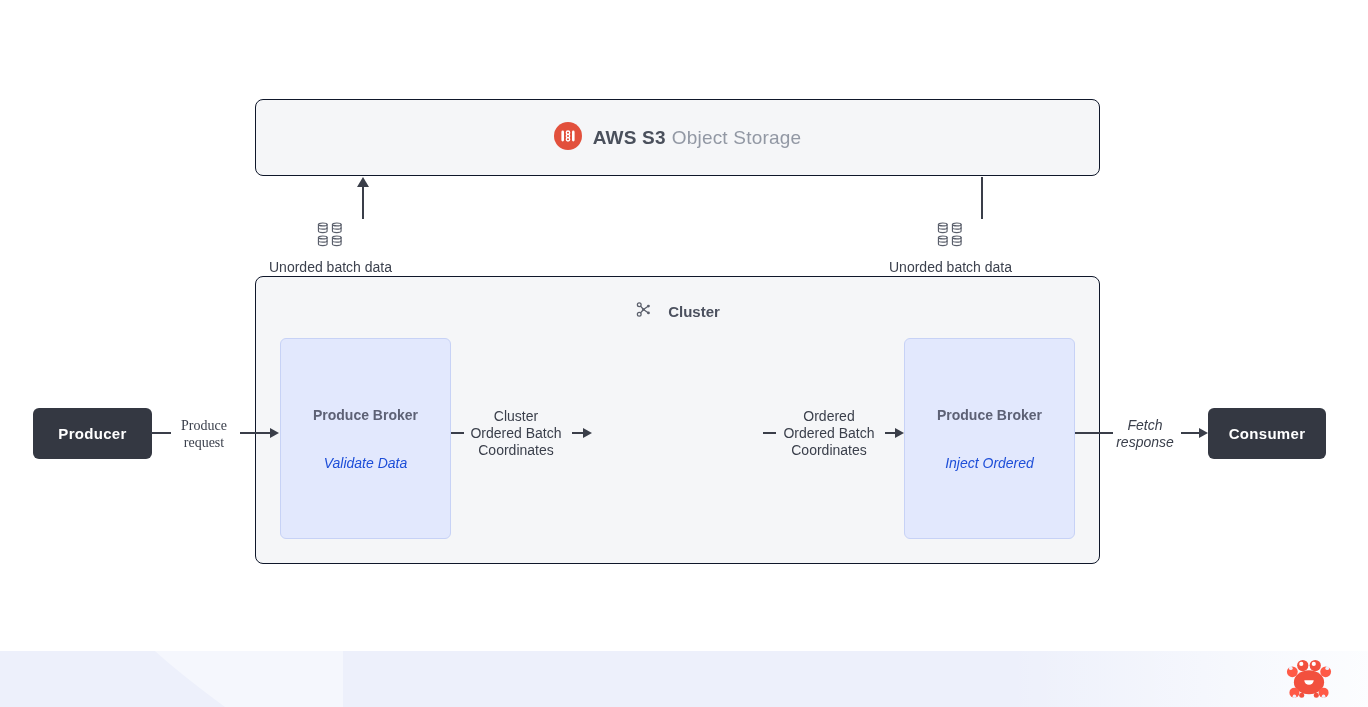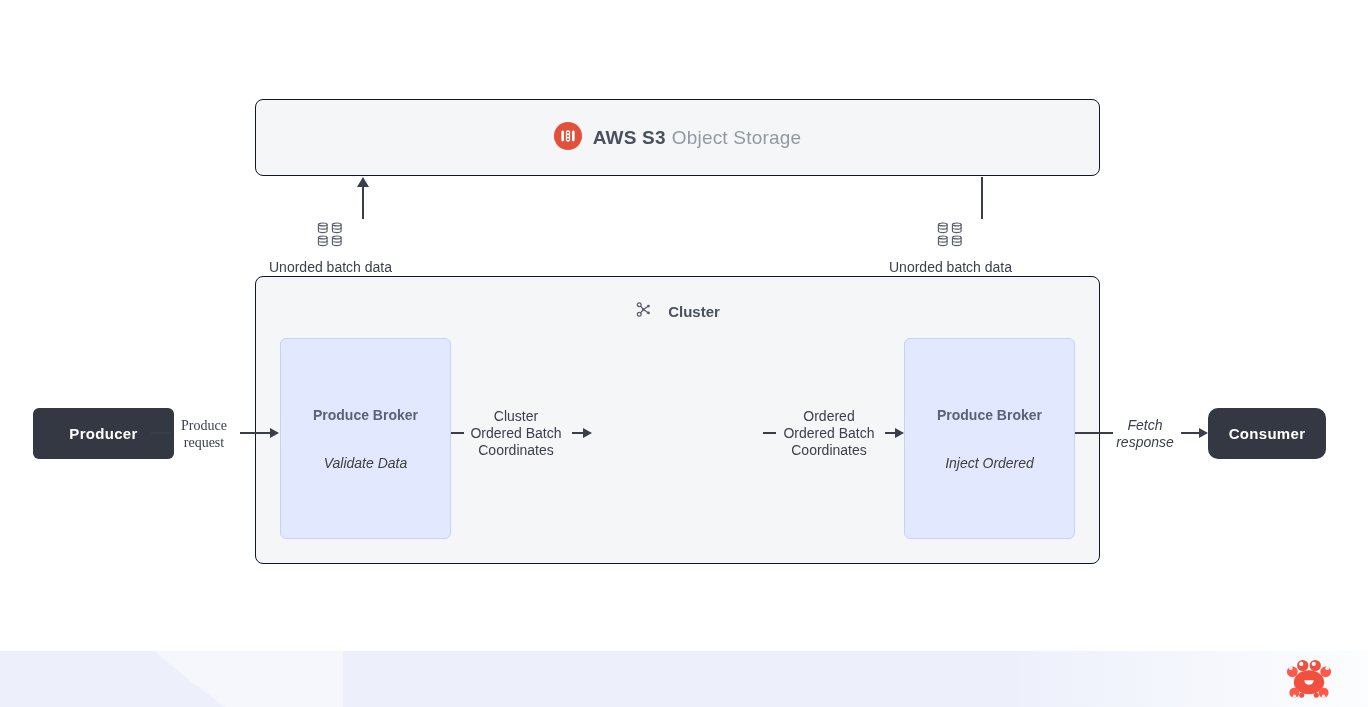--- a/index.html
+++ b/index.html
@@ -26,7 +26,7 @@
 
   .dark-node{position:absolute;top:408px;height:51px;background:#343842;border-radius:6px;color:#ffffff;
              font-weight:bold;font-size:15px;display:flex;align-items:center;justify-content:center;letter-spacing:.3px;}
-  #producer{left:33px;width:141px;text-align:center;} #consumer{left:1208px;width:118px;border-radius:10px;}
+  #producer{left:33px;width:119px;text-align:center;} #consumer{left:1208px;width:118px;border-radius:10px;}
 
   
   .h-line{position:absolute;height:2px;background:#3a3e49;}

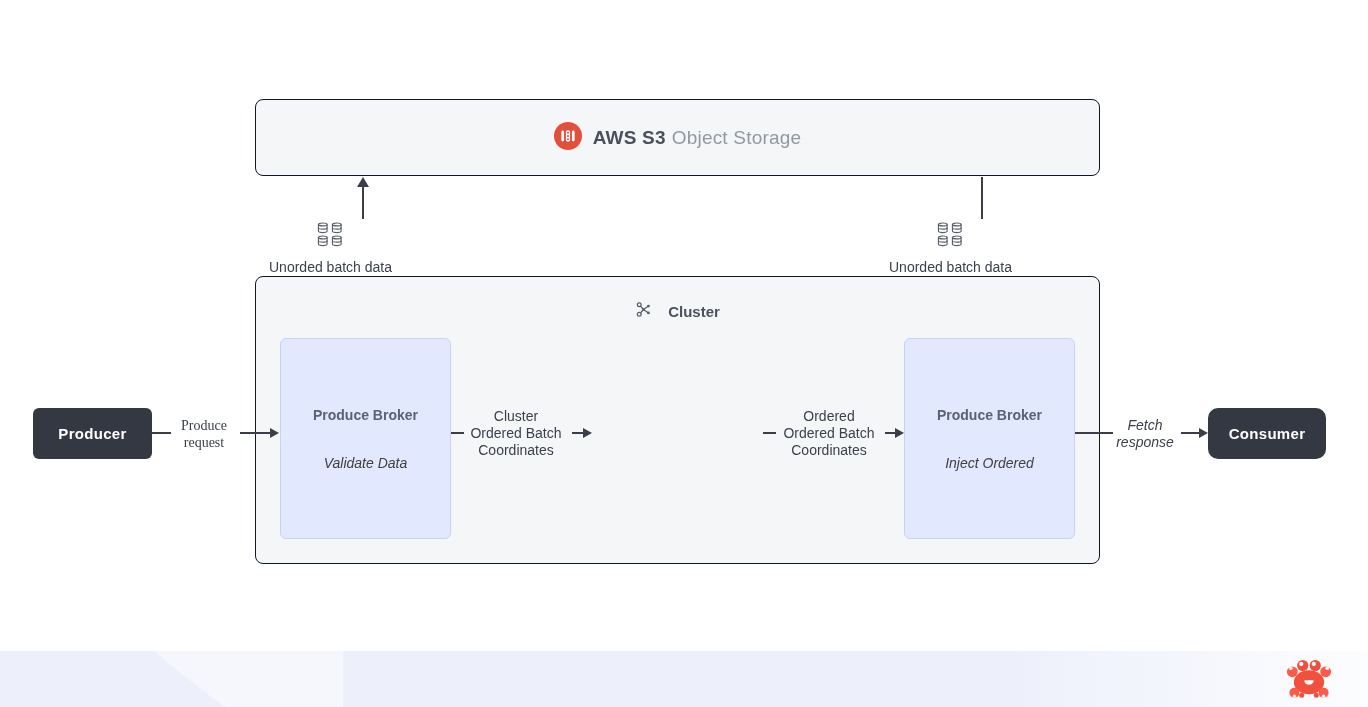--- a/index.html
+++ b/index.html
@@ -26,7 +26,7 @@
 
   .dark-node{position:absolute;top:408px;height:51px;background:#343842;border-radius:6px;color:#ffffff;
              font-weight:bold;font-size:15px;display:flex;align-items:center;justify-content:center;letter-spacing:.3px;}
-  #producer{left:33px;width:119px;text-align:center;} #consumer{left:1208px;width:118px;border-radius:10px;}
+  #producer{left:33px;width:119px;text-align:center;} #consumer{left:1208px;width:118px;}
 
   
   .h-line{position:absolute;height:2px;background:#3a3e49;}

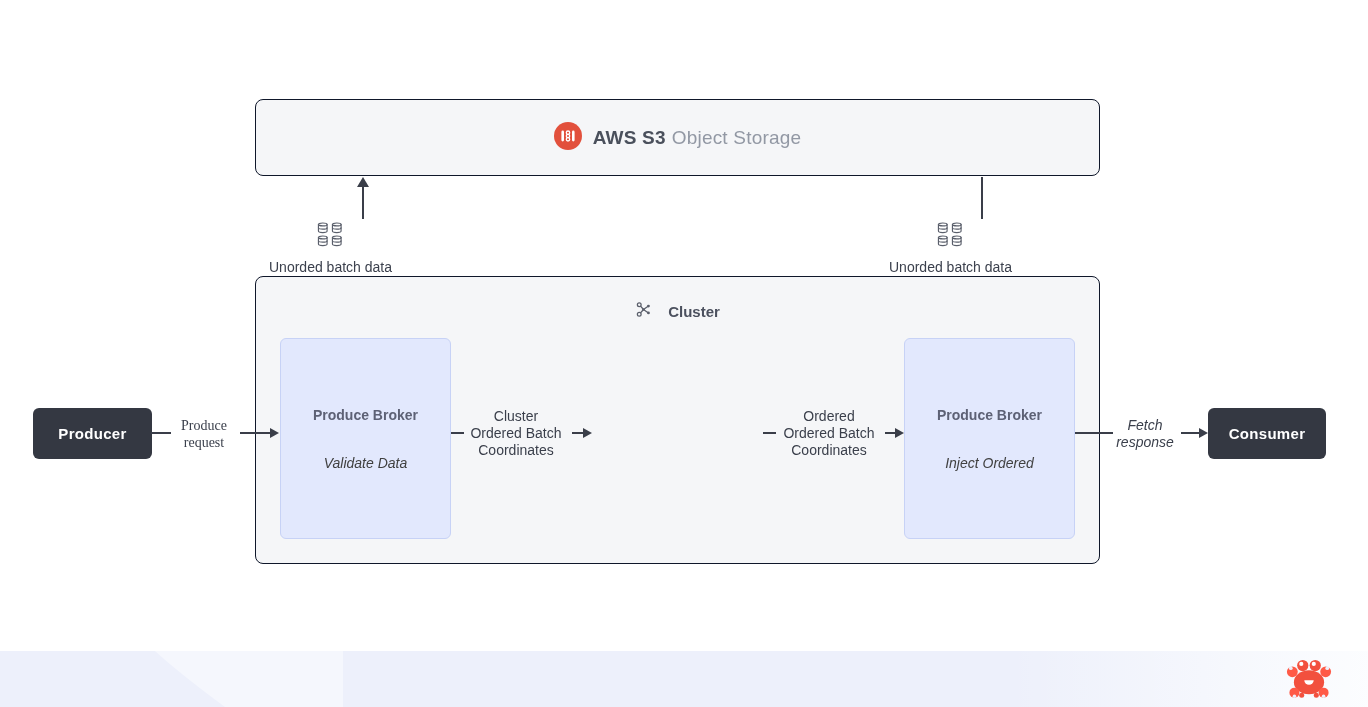--- a/index.html
+++ b/index.html
@@ -21,7 +21,7 @@
             border-radius:6px;box-sizing:border-box;display:flex;flex-direction:column;align-items:center;
             justify-content:center;gap:7px;}
   .node-title{font-size:14px;font-weight:bold;color:#5d6175;}
-  .node-sub{font-size:14px;font-style:italic;color:#404040;margin-top:25px;}
+  .node-sub{font-size:14px;font-style:italic;color:#1d4ed8;margin-top:25px;}
   #broker-validate{left:280px;} #batch-coordinator{left:592px;} #broker-inject{left:904px;}
 
   .dark-node{position:absolute;top:408px;height:51px;background:#343842;border-radius:6px;color:#ffffff;

